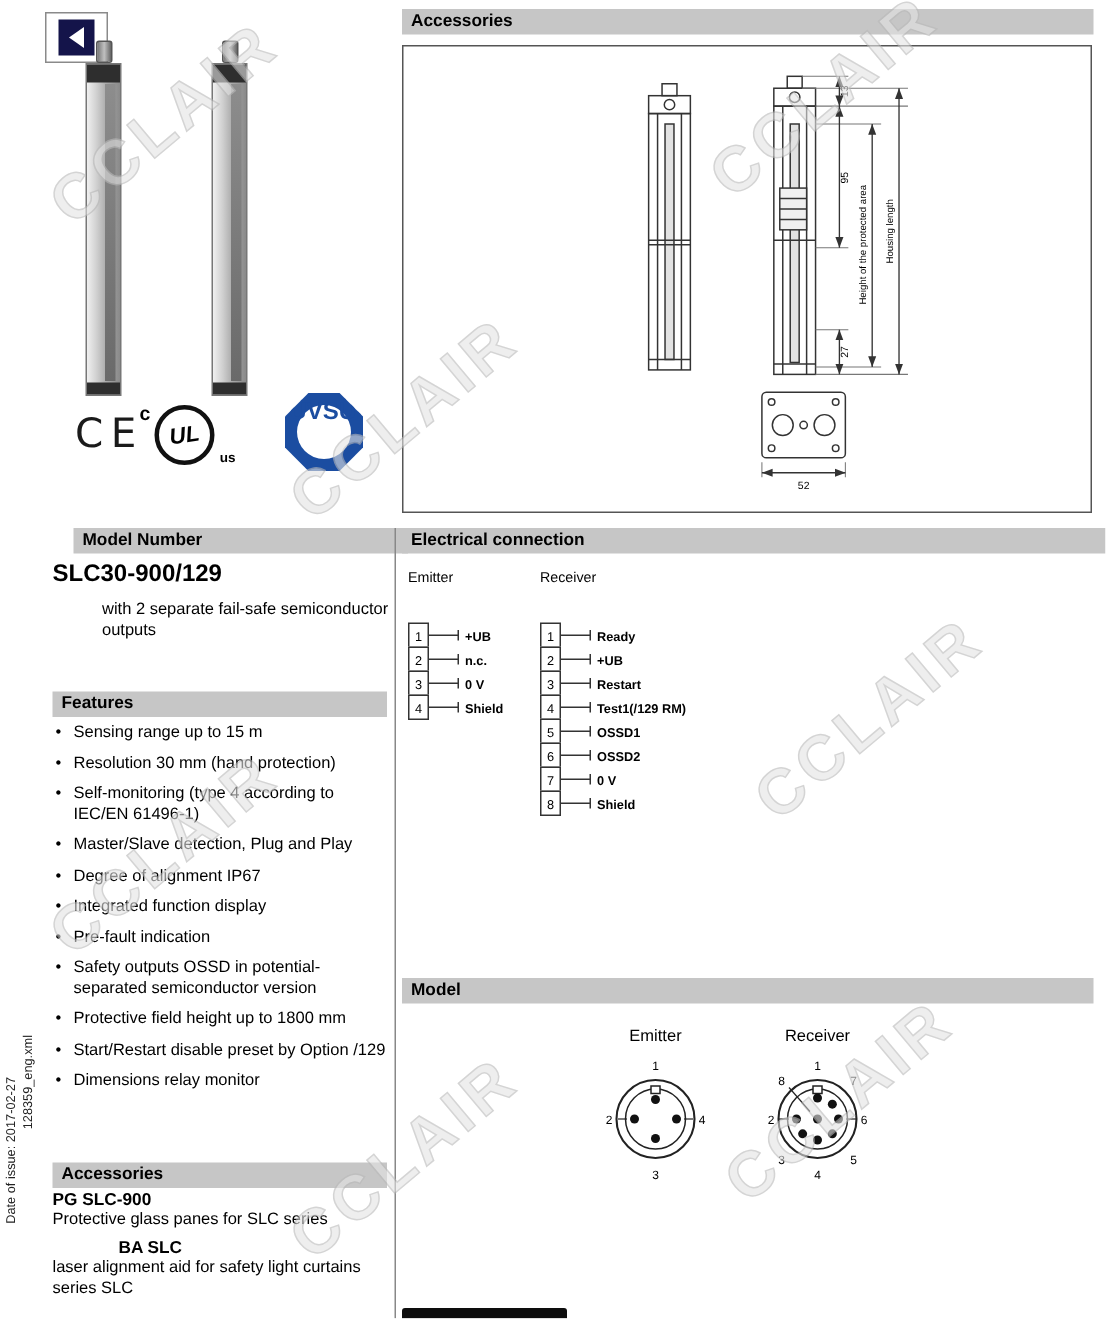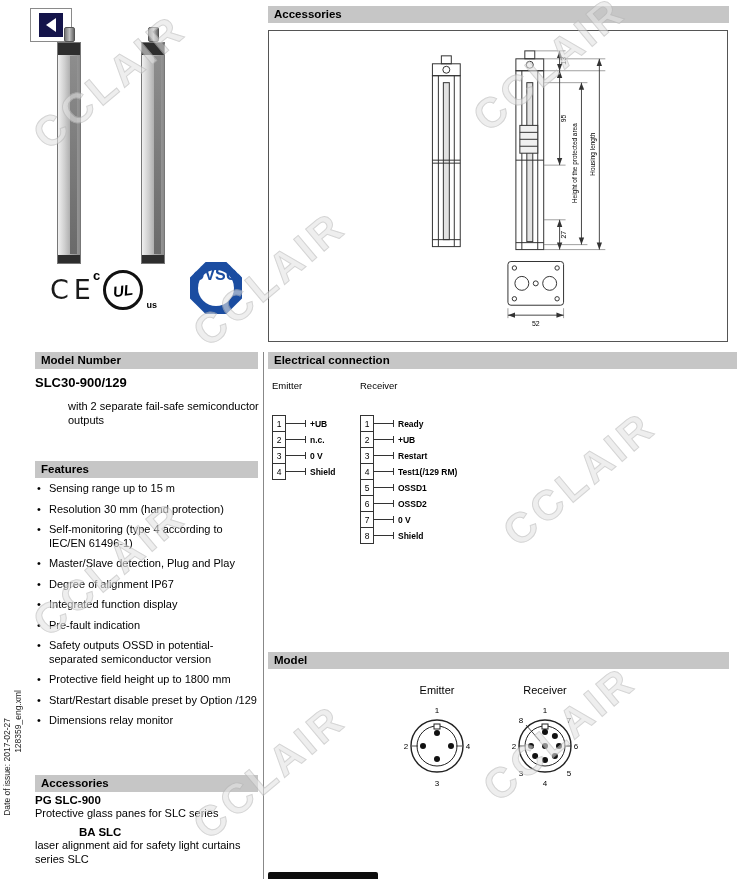--- a/index.html
+++ b/index.html
@@ -122,7 +122,7 @@
     </div>
   </div>
 
-  <div class="sec-header" style="left:35px;top:352px;width:223px;">Model Number</div>
+  <div class="sec-header" style="left:49px;top:352px;width:223px;">Model Number</div>
   <div class="lefttext model-number" style="top:376px;">SLC30-900/129</div>
   <div class="lefttext" style="top:400px;width:200px;margin-left:33px;">with 2 separate fail-safe semiconductor outputs</div>
 

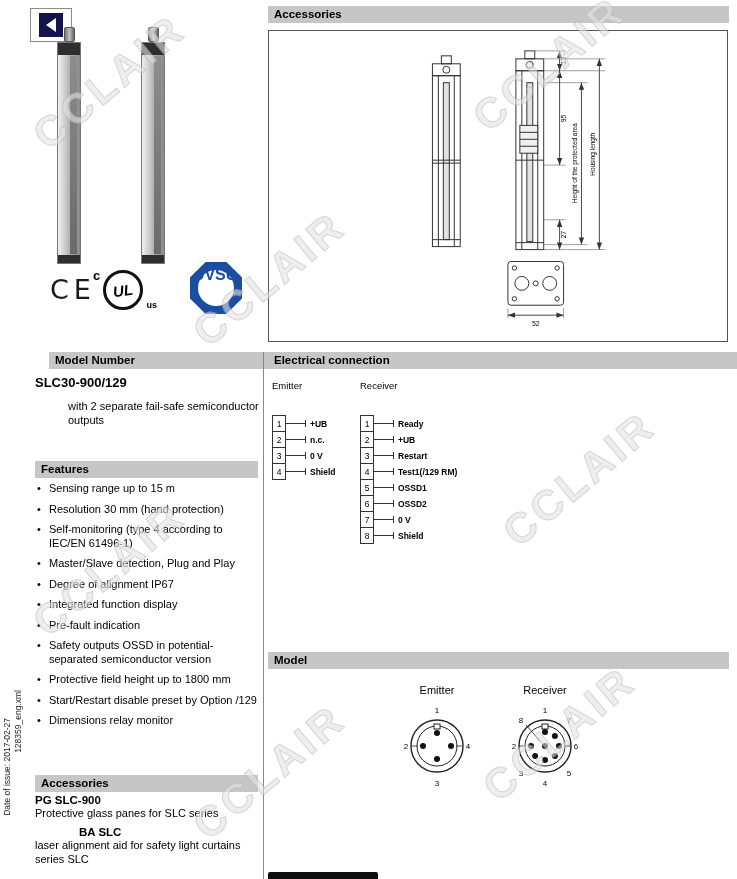--- a/index.html
+++ b/index.html
@@ -55,7 +55,7 @@
 
   
   .lefttext{position:absolute;left:35px;width:223px;font-size:11px;line-height:13.5px;}
-  .model-number{font-weight:bold;font-size:13px;}
+  .model-number{font-weight:bold;font-size:16px;}
   .feat-list{list-style:none;margin:0;padding:0;}
   .feat-list li{position:relative;padding-left:14px;margin-bottom:7px;}
   .feat-list li::before{content:'•';position:absolute;left:2px;top:0;}

